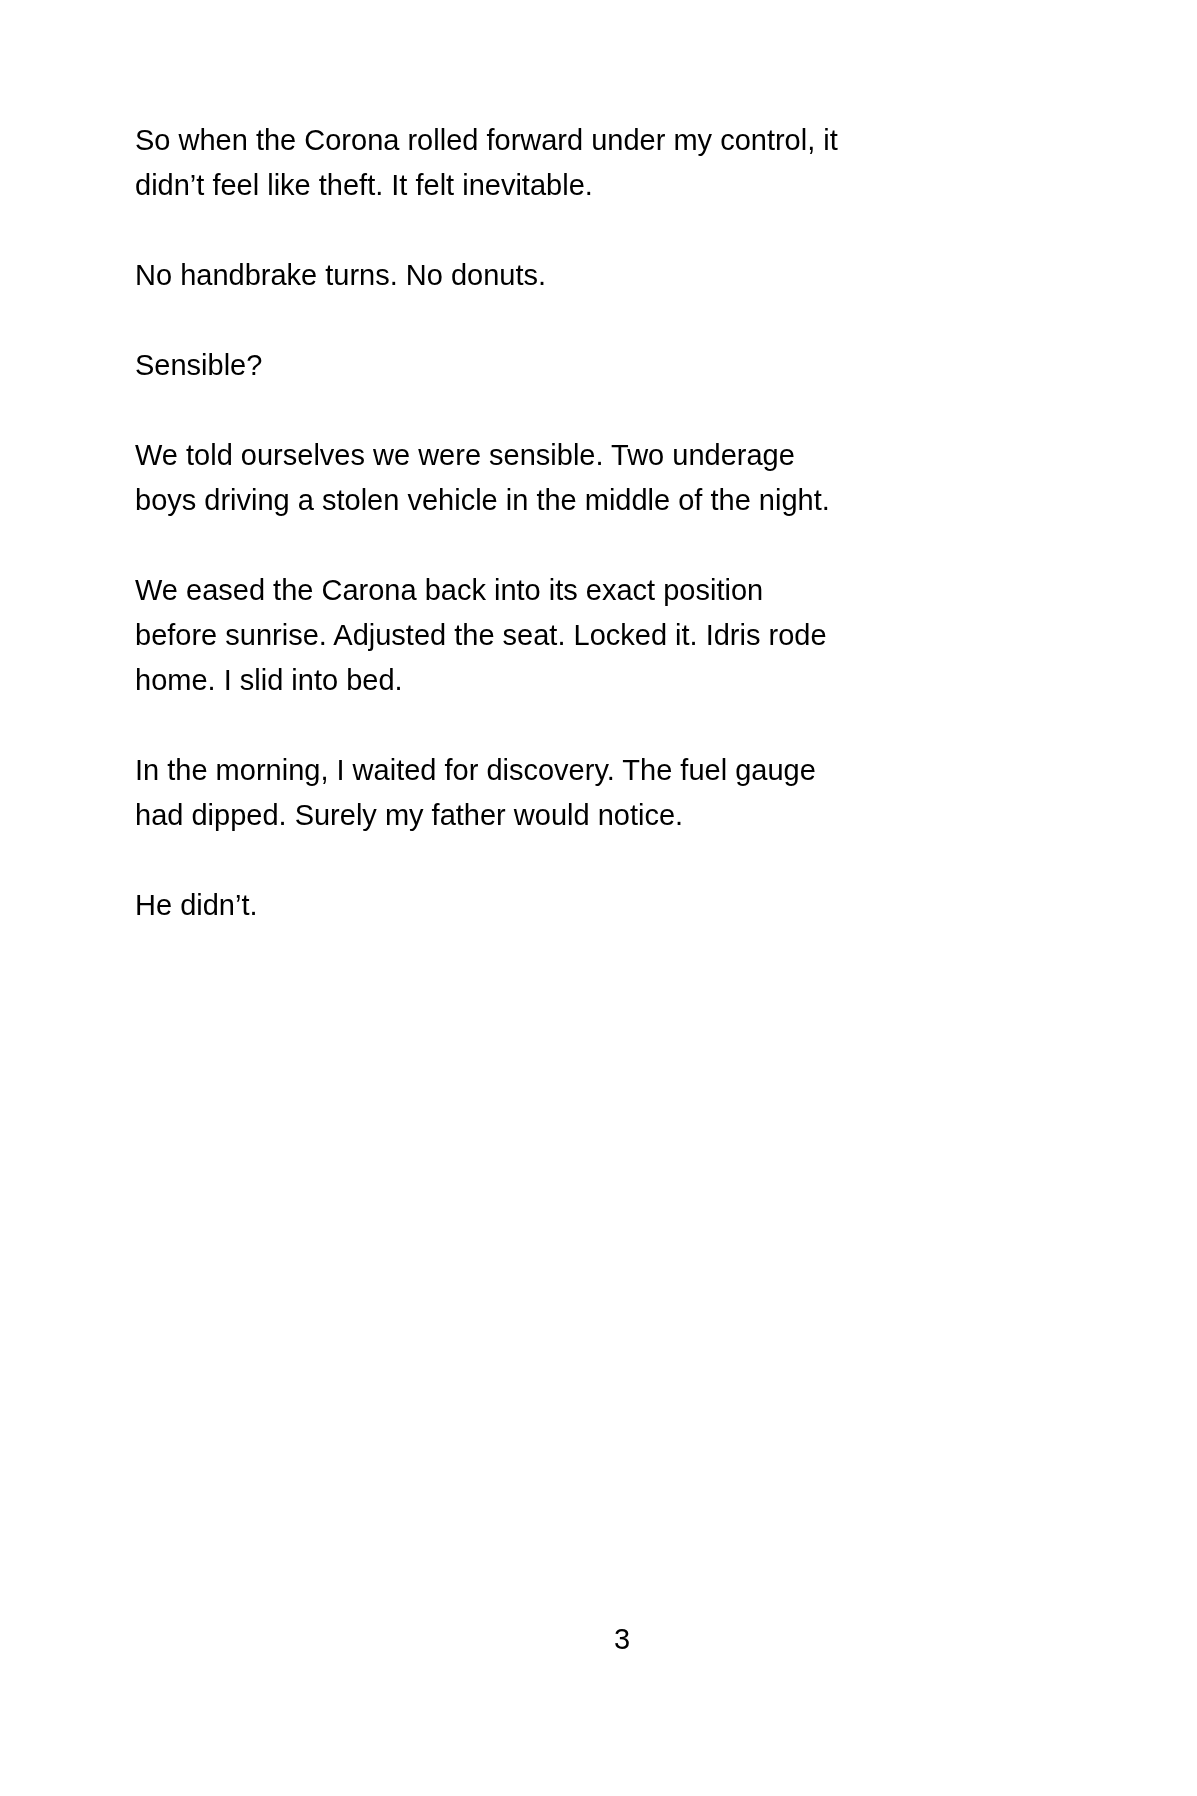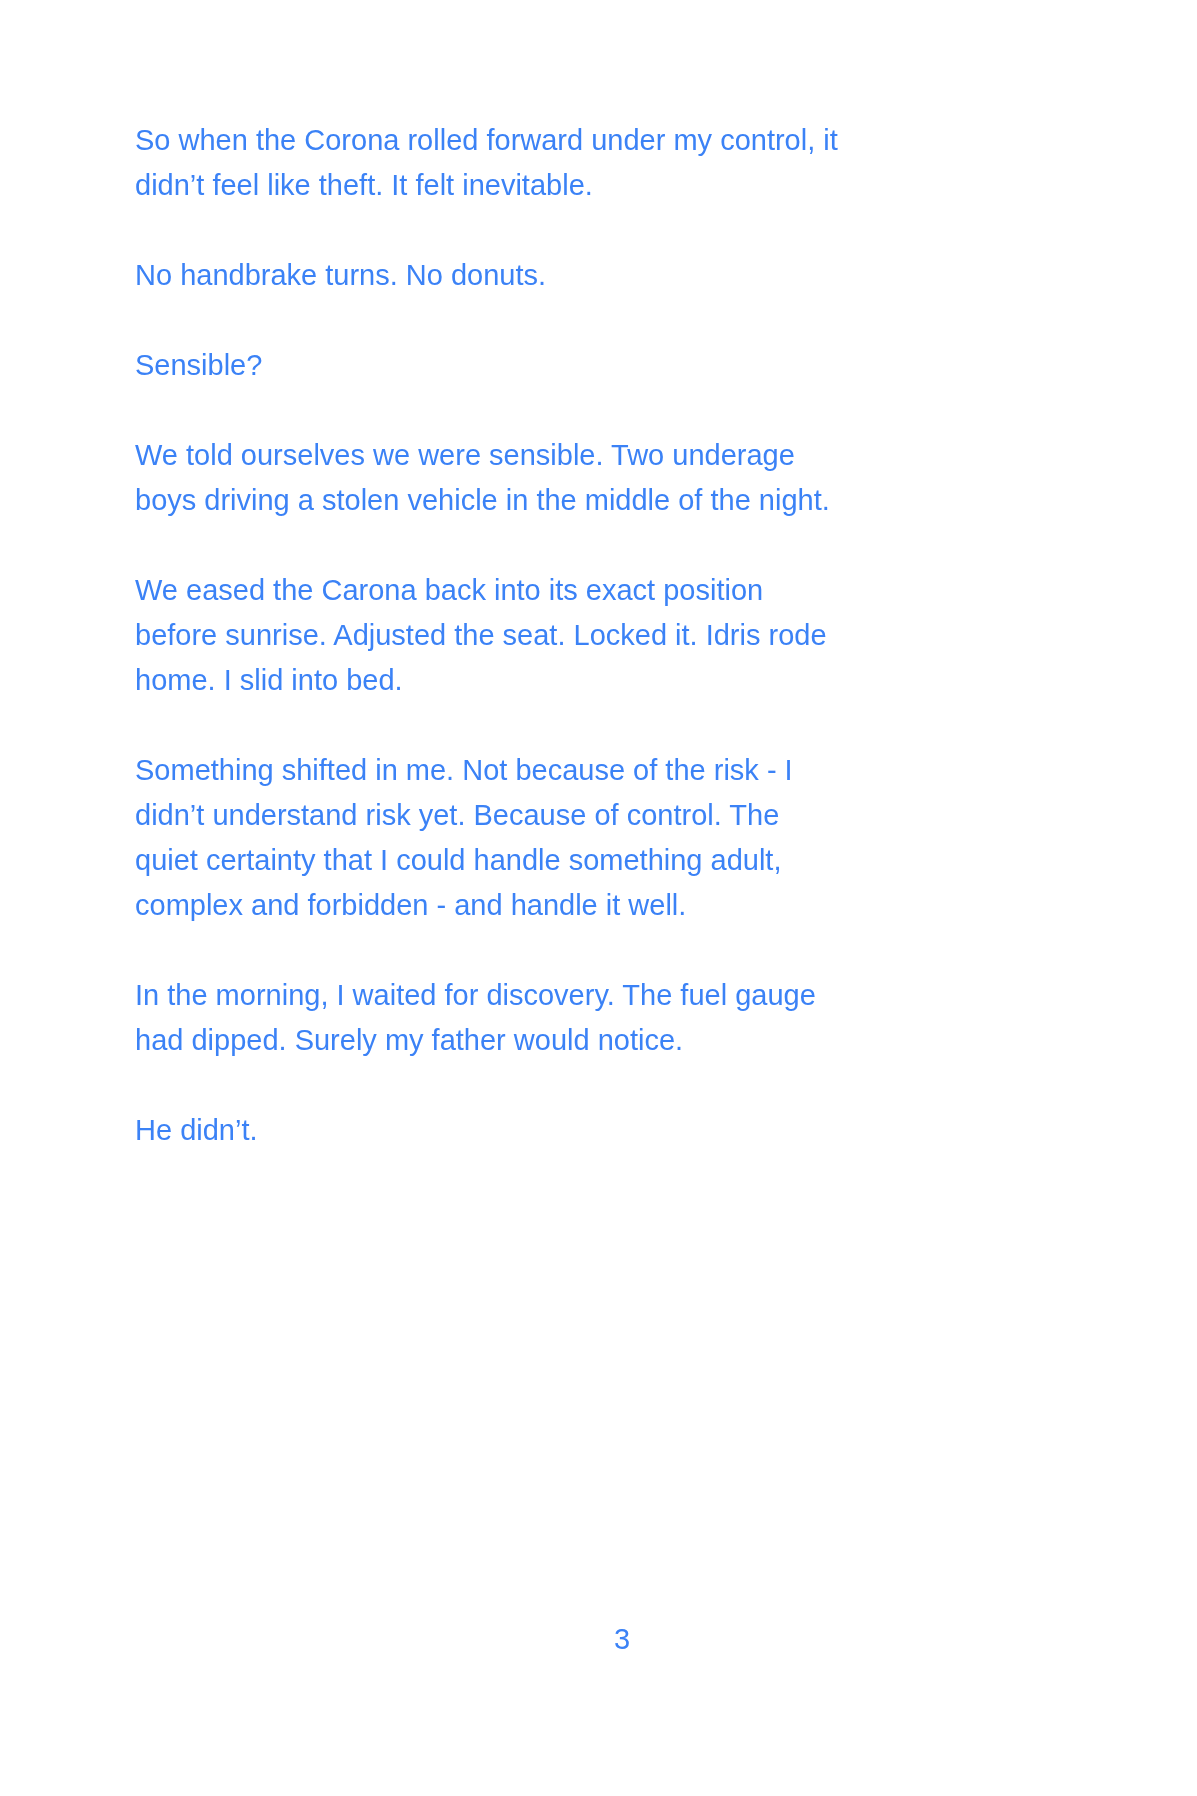--- a/index.html
+++ b/index.html
@@ -12,7 +12,7 @@
     width: 1197px;
     height: 1796px;
     background: #ffffff;
-    color: #3b82f6;
+    color: #000000;
     font-family: "Liberation Sans", sans-serif;
     overflow: hidden;
   }

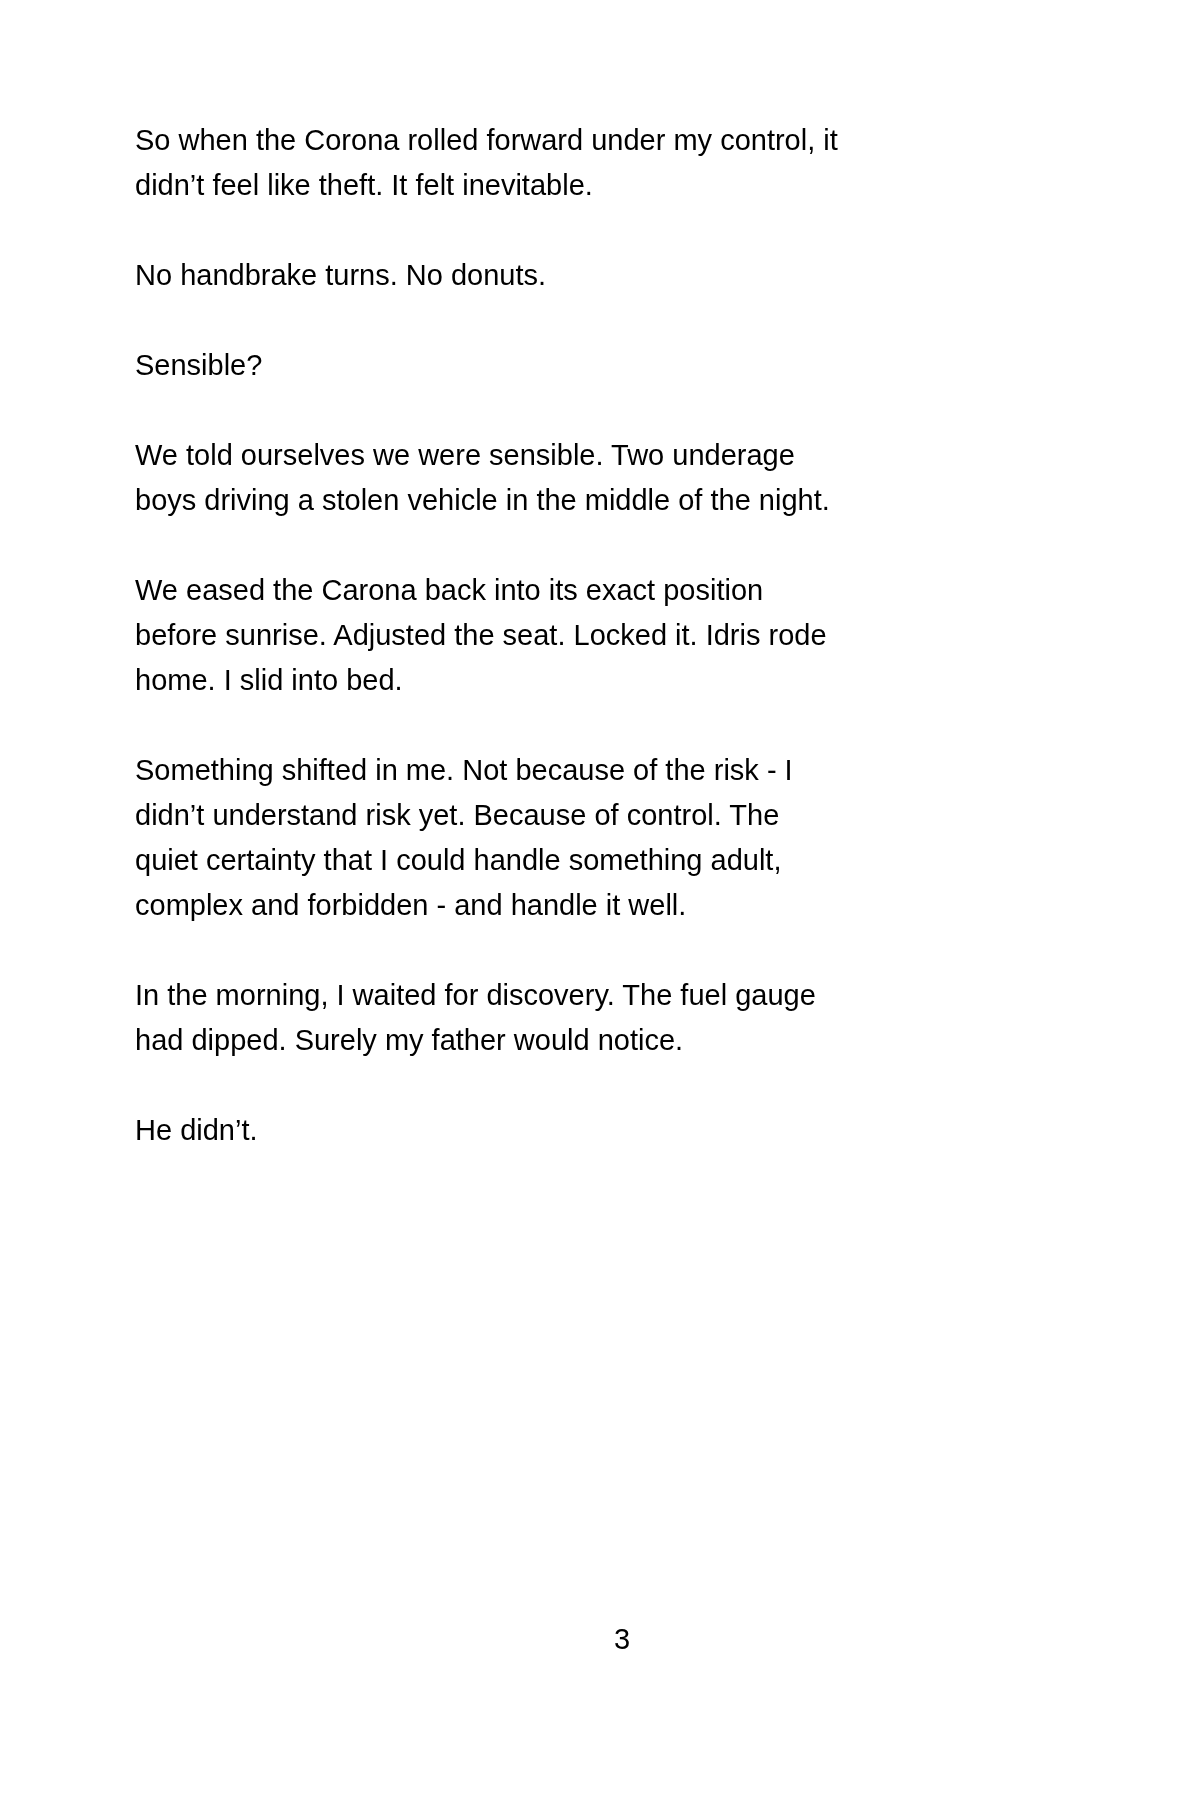--- a/index.html
+++ b/index.html
@@ -53,10 +53,6 @@
     <p>We eased the Carona back into its exact position
 before sunrise. Adjusted the seat. Locked it. Idris rode
 home. I slid into bed.</p>
-    <p>Something shifted in me. Not because of the risk - I
-didn’t understand risk yet. Because of control. The
-quiet certainty that I could handle something adult,
-complex and forbidden - and handle it well.</p>
     <p>In the morning, I waited for discovery. The fuel gauge
 had dipped. Surely my father would notice.</p>
     <p>He didn’t.</p>

